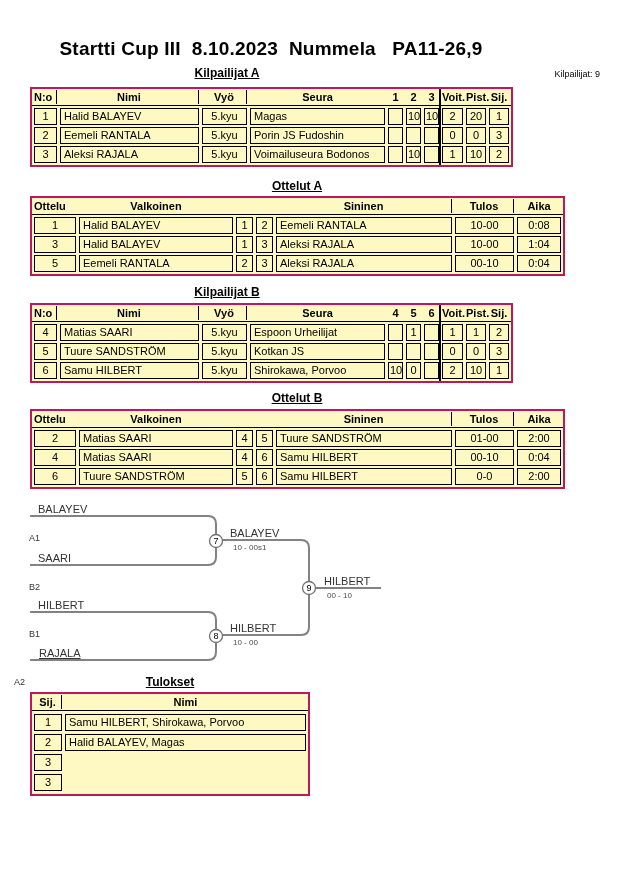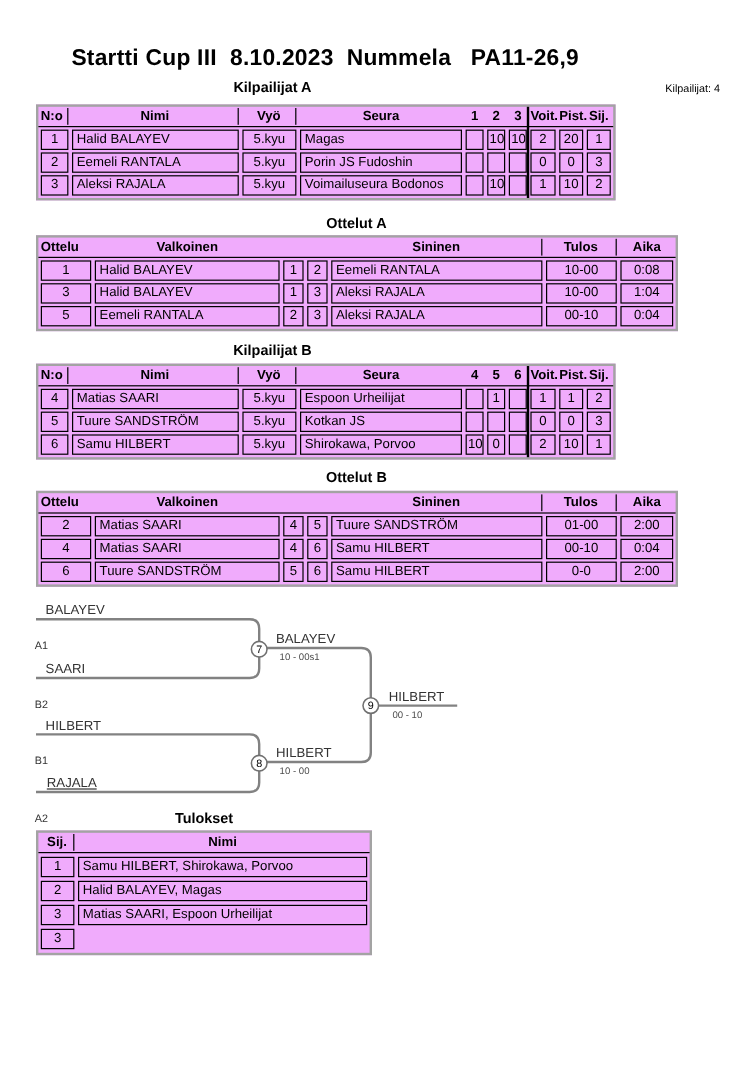--- a/index.html
+++ b/index.html
@@ -12,7 +12,7 @@
     font-size:19px; font-weight:bold; white-space:pre; letter-spacing:0.2px;
   }
   .count-label { position:absolute; top:69px; left:440px; width:160px; text-align:right; font-size:9px; }
-  .sec-title { position:absolute; font-weight:bold; font-size:12px; text-align:center; width:240px; }
+  .sec-title { position:absolute; font-weight:bold; font-size:12px; text-align:center; width:240px;text-decoration:underline; }
 
   .tbl { position:absolute; border:2px solid #a3a3a3; background:#f0abfc; }
   .thead, .trow { display:grid; column-gap:3px; align-items:stretch; }

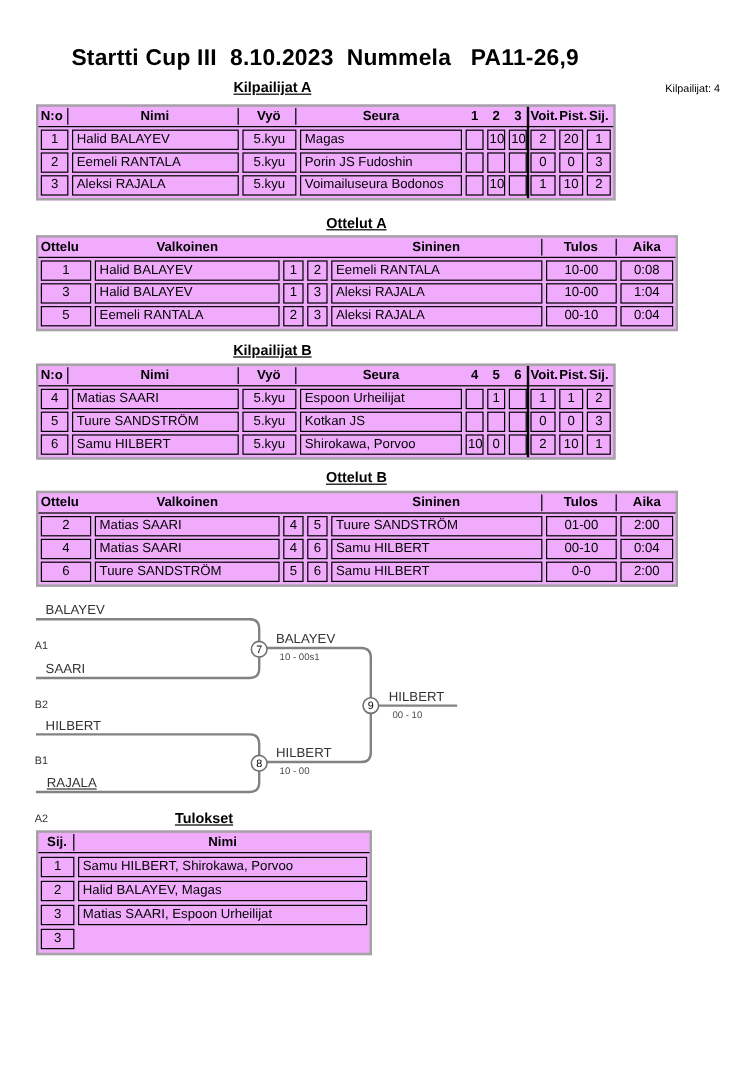--- a/index.html
+++ b/index.html
@@ -48,7 +48,7 @@
 <body>
 
 <div class="page-title">Startti Cup III  8.10.2023  Nummela   PA11-26,9</div>
-<div class="count-label">Kilpailijat: 4</div>
+<div class="count-label">Kilpailijat: 9</div>
 
 <div class="sec-title" style="left:107px;top:66px;">Kilpailijat A</div>
 <div class="tbl w-pool" style="left:30px;top:87px;">

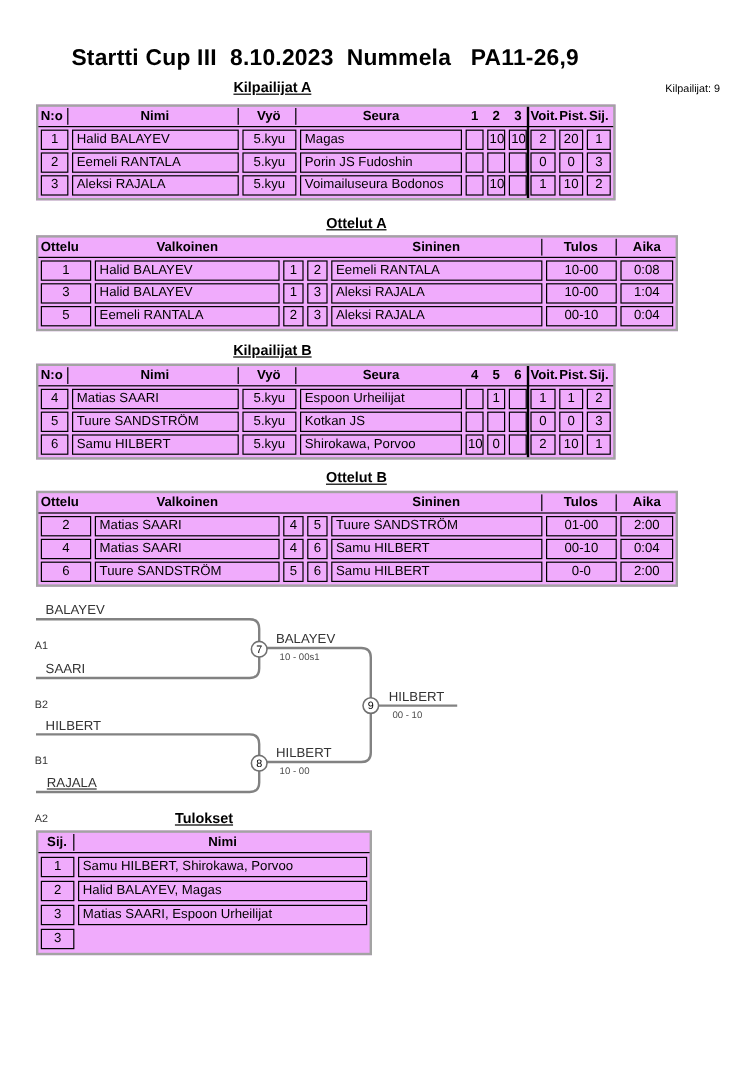--- a/index.html
+++ b/index.html
@@ -14,7 +14,7 @@
   .count-label { position:absolute; top:69px; left:440px; width:160px; text-align:right; font-size:9px; }
   .sec-title { position:absolute; font-weight:bold; font-size:12px; text-align:center; width:240px;text-decoration:underline; }
 
-  .tbl { position:absolute; border:2px solid #a3a3a3; background:#f0abfc; }
+  .tbl { position:absolute; border:2px solid #be185d; background:#fef9c3; }
   .thead, .trow { display:grid; column-gap:3px; align-items:stretch; }
   .thead { border-bottom:1px solid #000; padding:1px 2px; }
   .trow { padding:0 2px; margin:2px 0; }

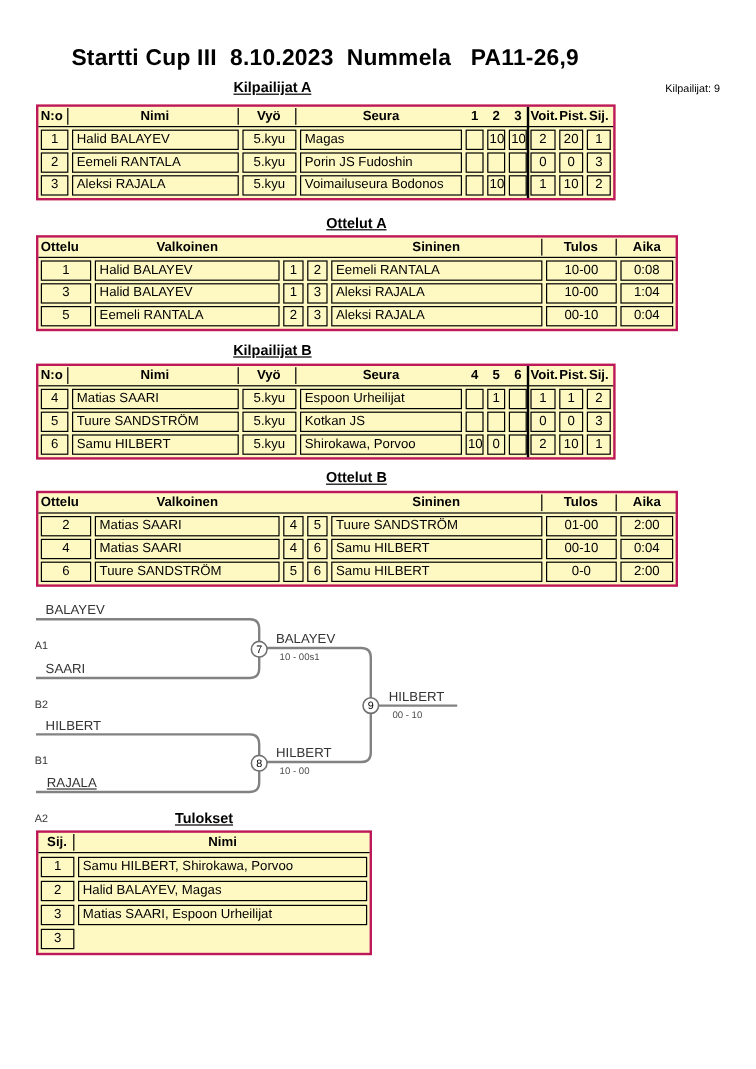--- a/index.html
+++ b/index.html
@@ -264,7 +264,7 @@
 <div class="slot-name" style="left:38px;top:599px;">HILBERT</div>
 <div class="seed" style="left:29px;top:613px;">B1</div>
 <div class="slot-name" style="left:39px;top:647px;text-decoration:underline;">RAJALA</div>
-<div class="seed" style="left:29px;top:661px;">A2</div>
+<div class="seed" style="left:14px;top:661px;">A2</div>
 
 <div class="wname" style="left:230px;top:527px;">BALAYEV</div>
 <div class="wscore" style="left:233px;top:543px;">10 - 00s1</div>

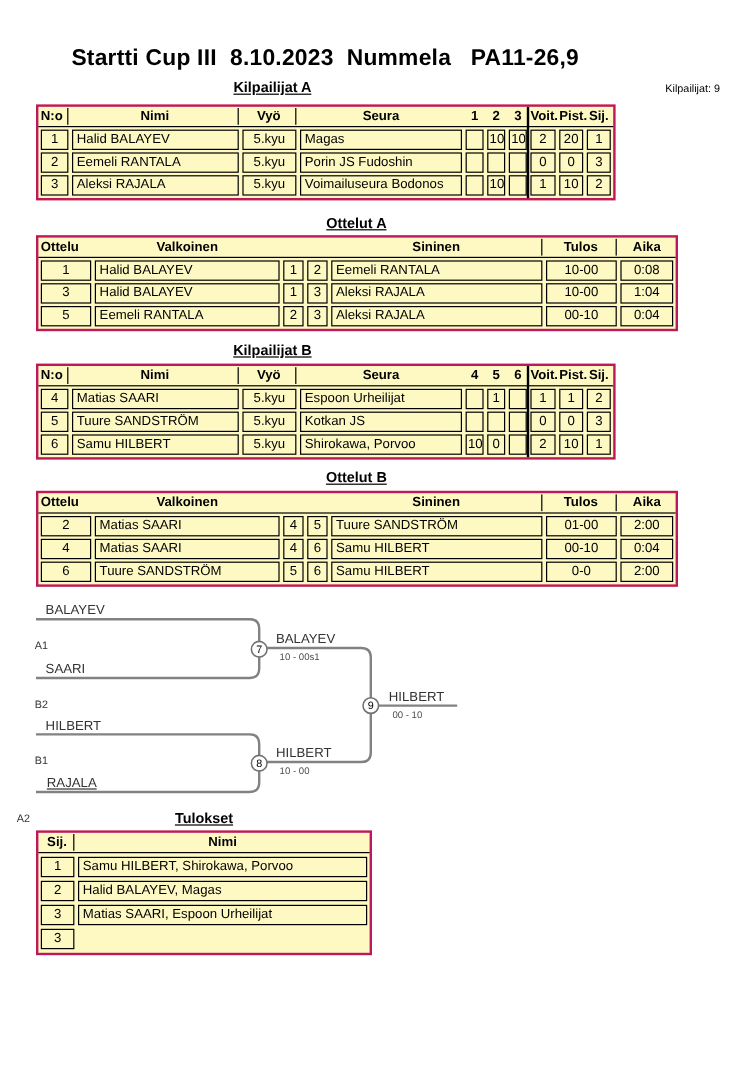--- a/index.html
+++ b/index.html
@@ -290,7 +290,6 @@
       </div>
       <div class="trow g-res">
         <div class="td c">3</div>
-        <div class="td">Matias SAARI, Espoon Urheilijat</div>
       </div>
       <div class="trow g-res">
         <div class="td c">3</div>

